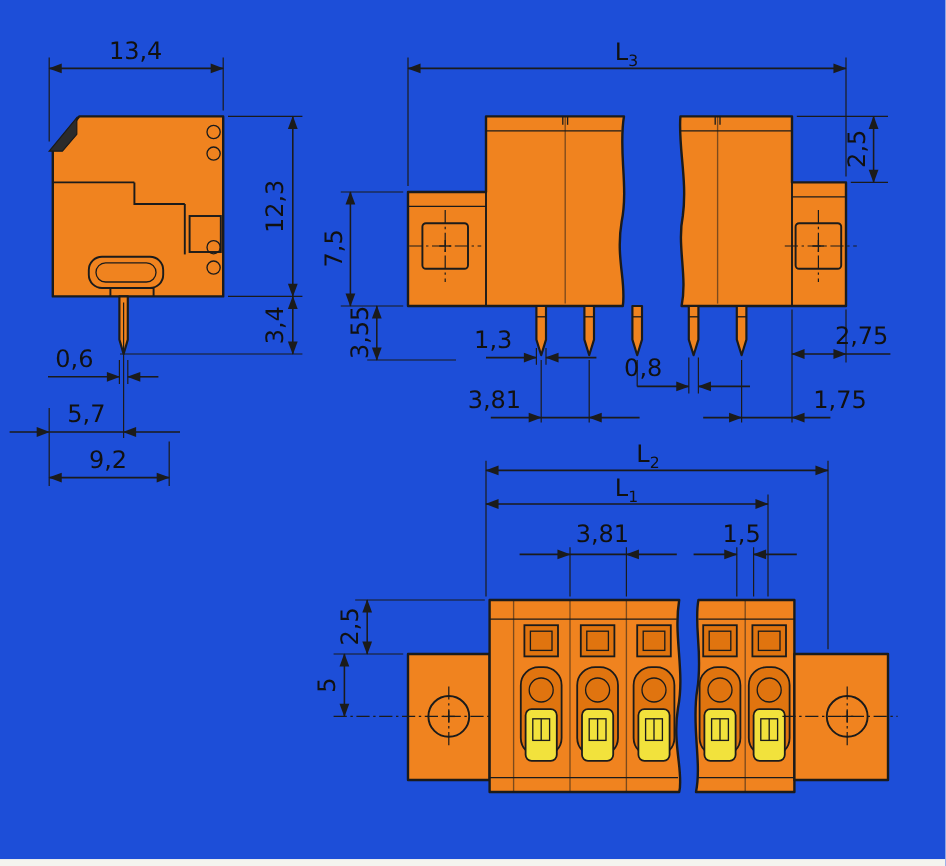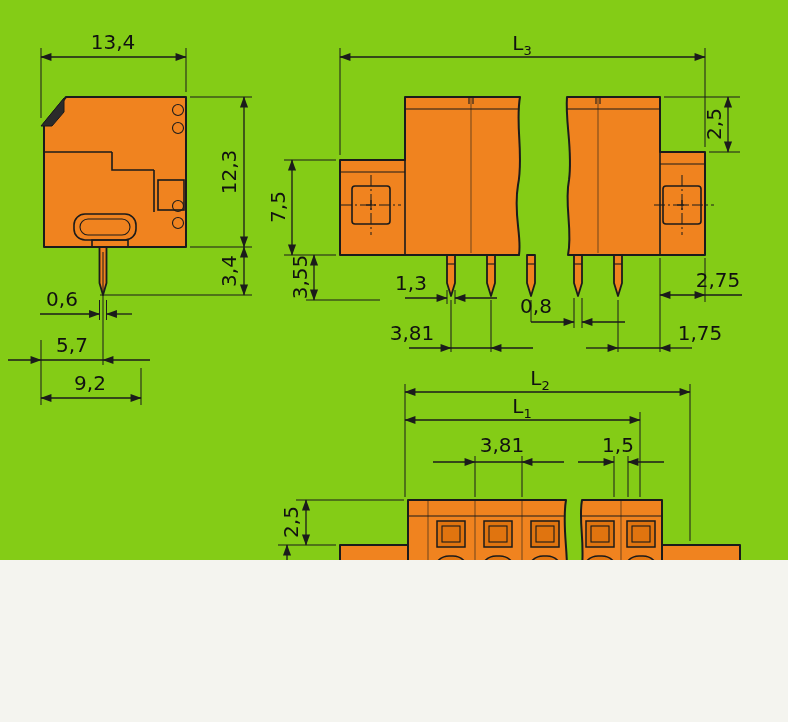--- a/index.html
+++ b/index.html
@@ -3,7 +3,7 @@
 <meta charset="utf-8">
 <style>
   html,body{margin:0;padding:0;background:#F4F4EF;}
-  .stage{width:788px;height:560px;position:relative;background:#84cc16;overflow:hidden;}
+  .stage{width:788px;height:716px;position:relative;background:#1d4ed8;overflow:hidden;}
   svg{display:block;}
   .outline{fill:#F0831F;stroke:#1B1B1B;stroke-width:2;stroke-linejoin:round;}
   .outline2{fill:#F0831F;stroke:#1B1B1B;stroke-width:1.8;stroke-linejoin:round;}

